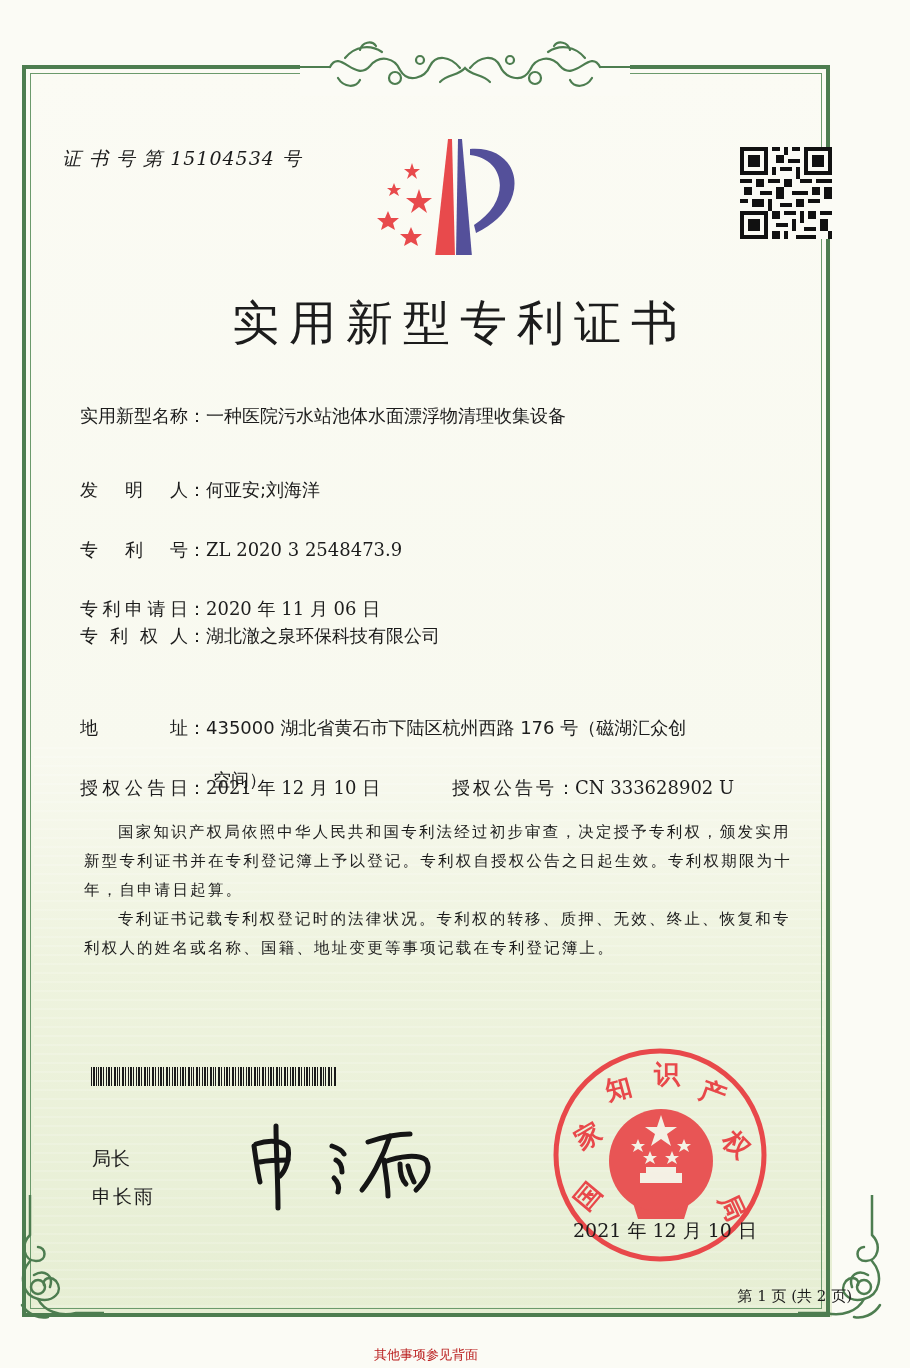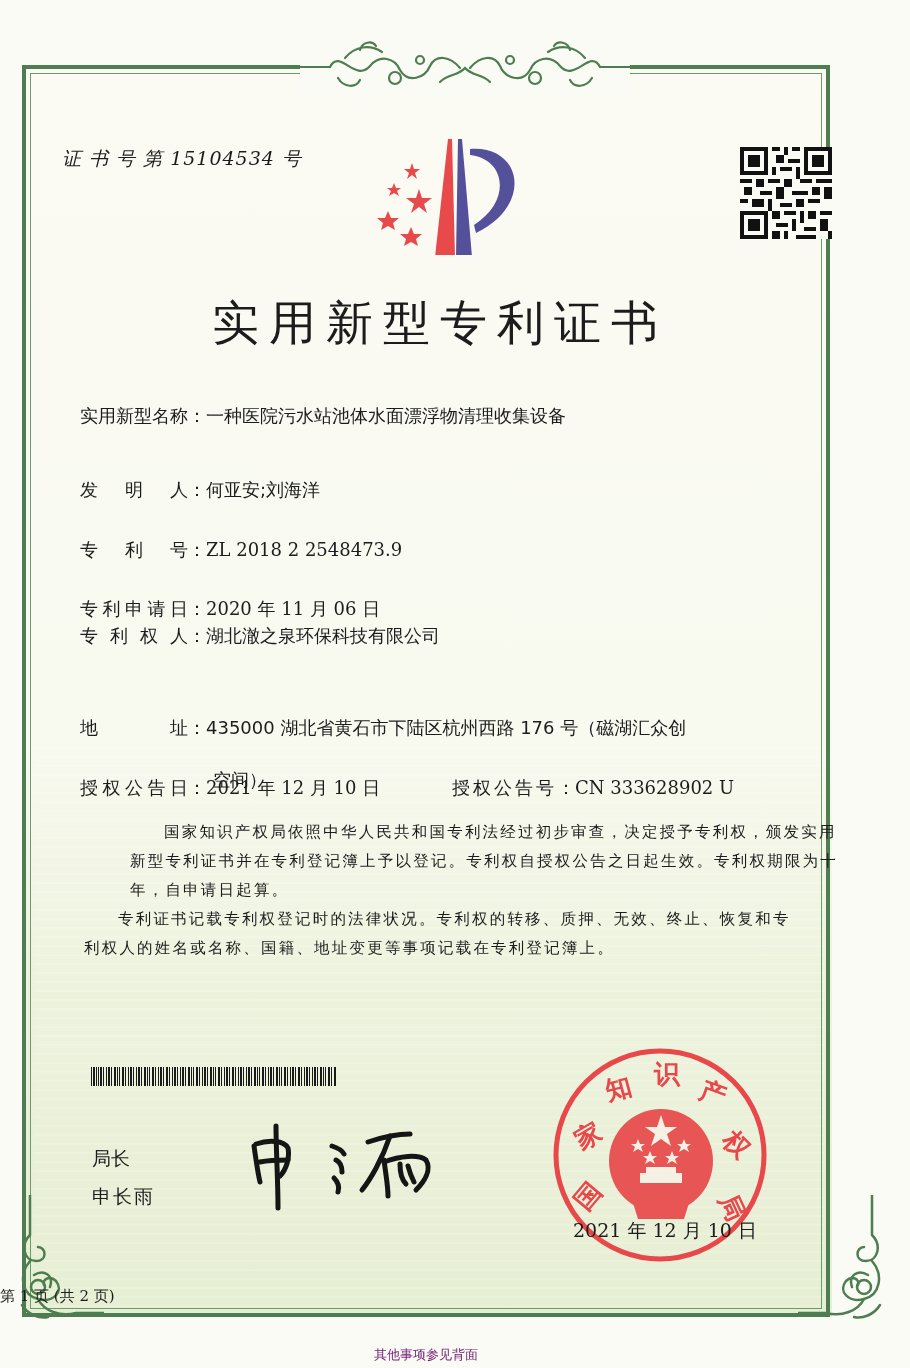--- a/index.html
+++ b/index.html
@@ -44,6 +44,7 @@
       position: absolute; left: 0; top: 292px; width: 880px; text-align: center;
       font-size: 47px; letter-spacing: 10px; font-weight: normal;
       font-family: "DejaVu Sans", "Liberation Sans", sans-serif;
+      padding-left: 20px;
     }
     .field {
       position: absolute; left: 80px; font-size: 18px; white-space: nowrap;

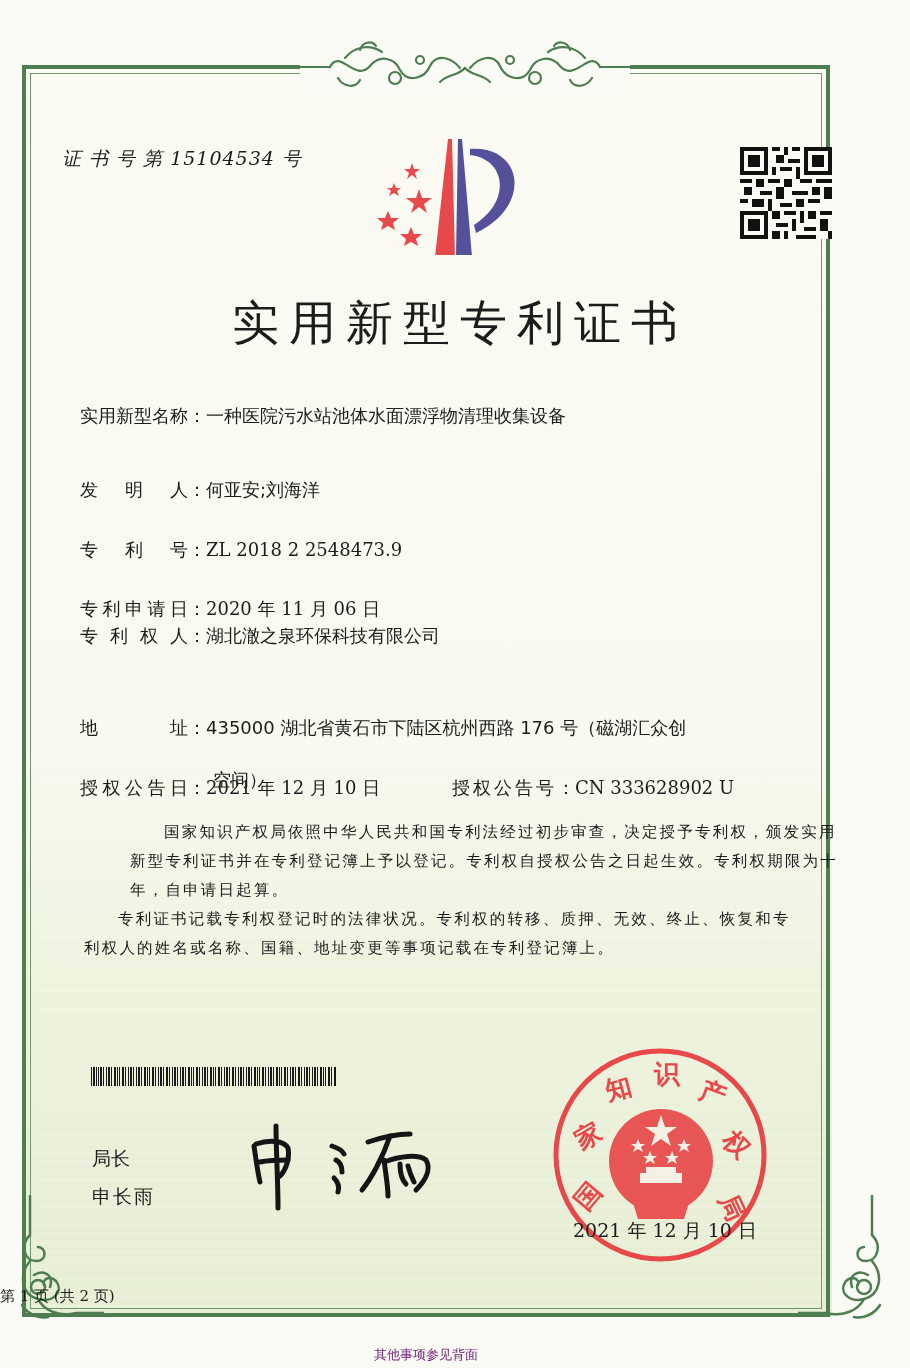--- a/index.html
+++ b/index.html
@@ -179,7 +179,7 @@
 </div>
 
 <div class="field" style="top:538px;">
-  <span class="lbl spread">专 利 号</span><span>：</span><span class="val">ZL 2018 2 2548473.9</span>
+  <span class="lbl spread">专 利 号</span><span>：</span><span class="val">ZL 2020 3 2548473.9</span>
 </div>
 
 <div class="field" style="top:597px;">

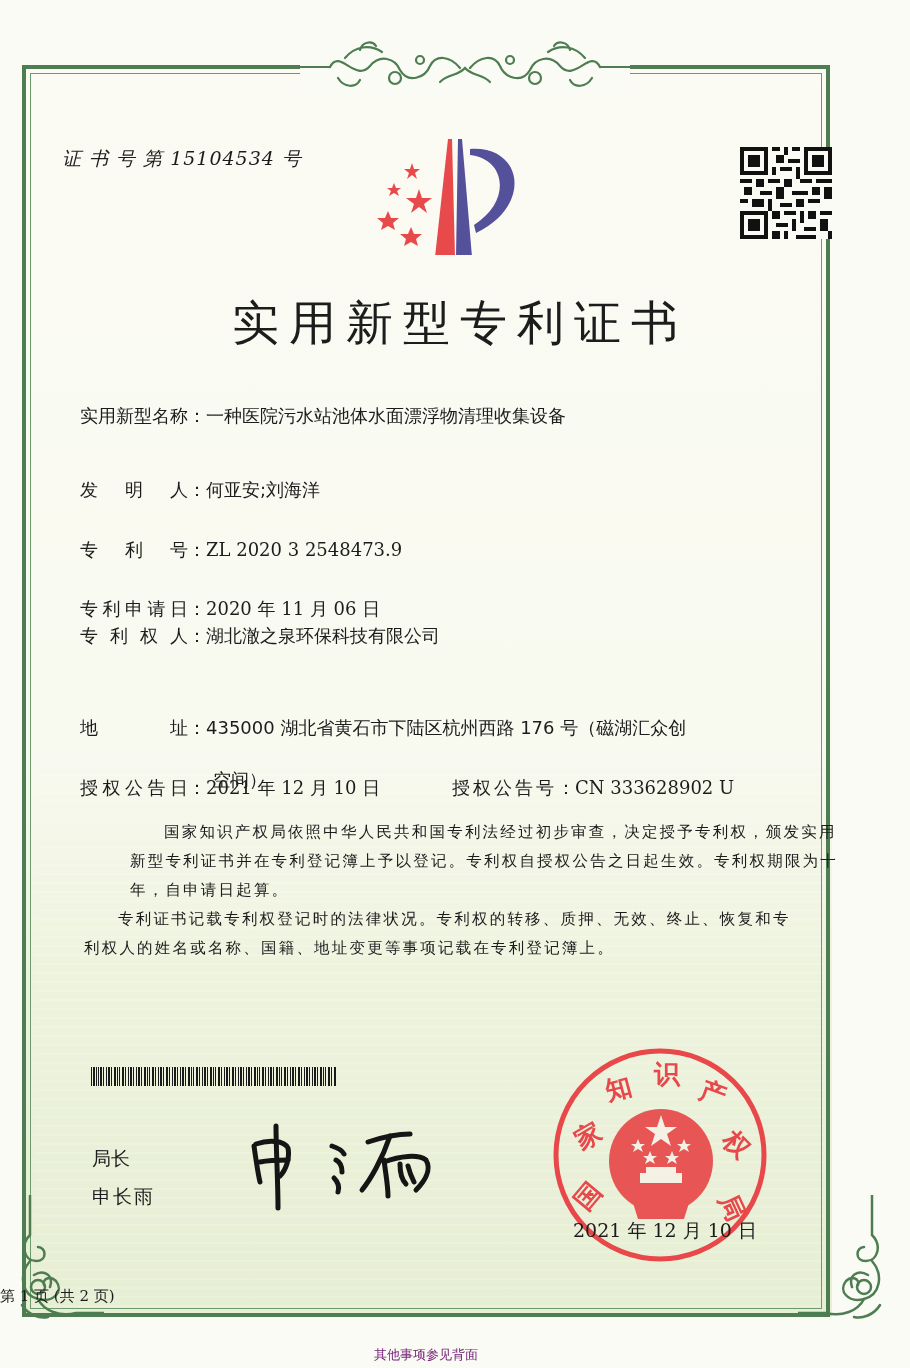--- a/index.html
+++ b/index.html
@@ -203,7 +203,7 @@
   <span style="letter-spacing:3px;">授权公告号</span><span>：</span><span class="val">CN 333628902 U</span>
 </div>
 
-<div class="para" style="top:818px;margin-left:46px;">国家知识产权局依照中华人民共和国专利法经过初步审查，决定授予专利权，颁发实用新型专利证书并在专利登记簿上予以登记。专利权自授权公告之日起生效。专利权期限为十年，自申请日起算。</div>
+<div class="para" style="top:818px;">国家知识产权局依照中华人民共和国专利法经过初步审查，决定授予专利权，颁发实用新型专利证书并在专利登记簿上予以登记。专利权自授权公告之日起生效。专利权期限为十年，自申请日起算。</div>
 <div class="para" style="top:905px;">专利证书记载专利权登记时的法律状况。专利权的转移、质押、无效、终止、恢复和专利权人的姓名或名称、国籍、地址变更等事项记载在专利登记簿上。</div>
 
 <div class="barcode">

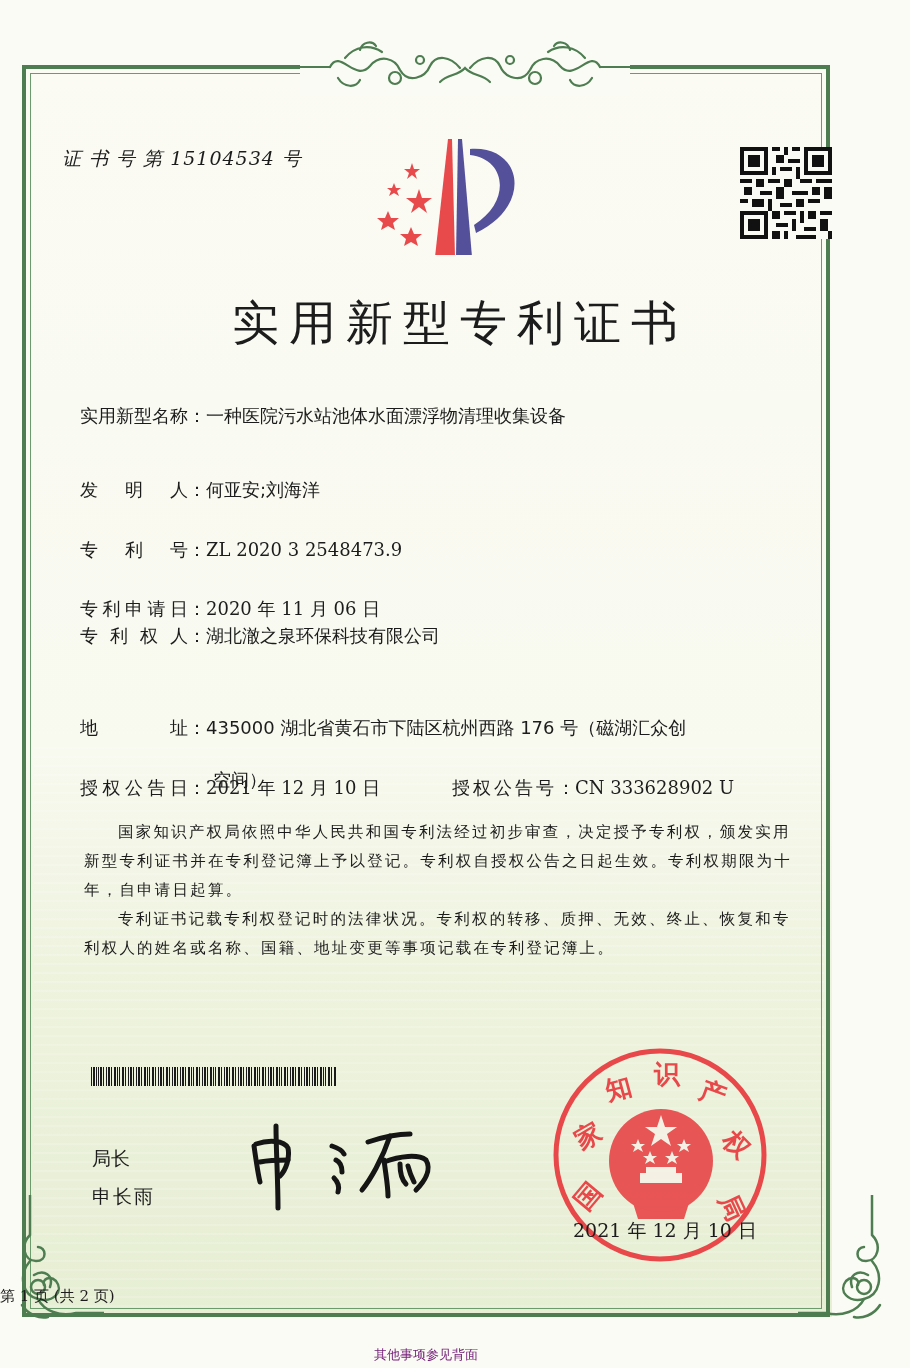--- a/index.html
+++ b/index.html
@@ -73,7 +73,7 @@
     .signature { position: absolute; left: 250px; top: 1120px; width: 215px; height: 100px; }
     .seal { position: absolute; left: 548px; top: 1043px; width: 225px; height: 225px; }
     .seal-date { position: absolute; left: 573px; top: 1218px; font-size: 19px; }
-    .page-no { position: absolute; left: 0; width: 852px; top: 1287px; text-align: left; font-size: 15px; }
+    .page-no { position: absolute; left: 0; width: 852px; top: 1287px; text-align: right; font-size: 15px; }
     .back-note { position: absolute; left: 0; width: 852px; top: 1346px; text-align: center; font-size: 13px; color: #701a75; }
   </style>
 </head>

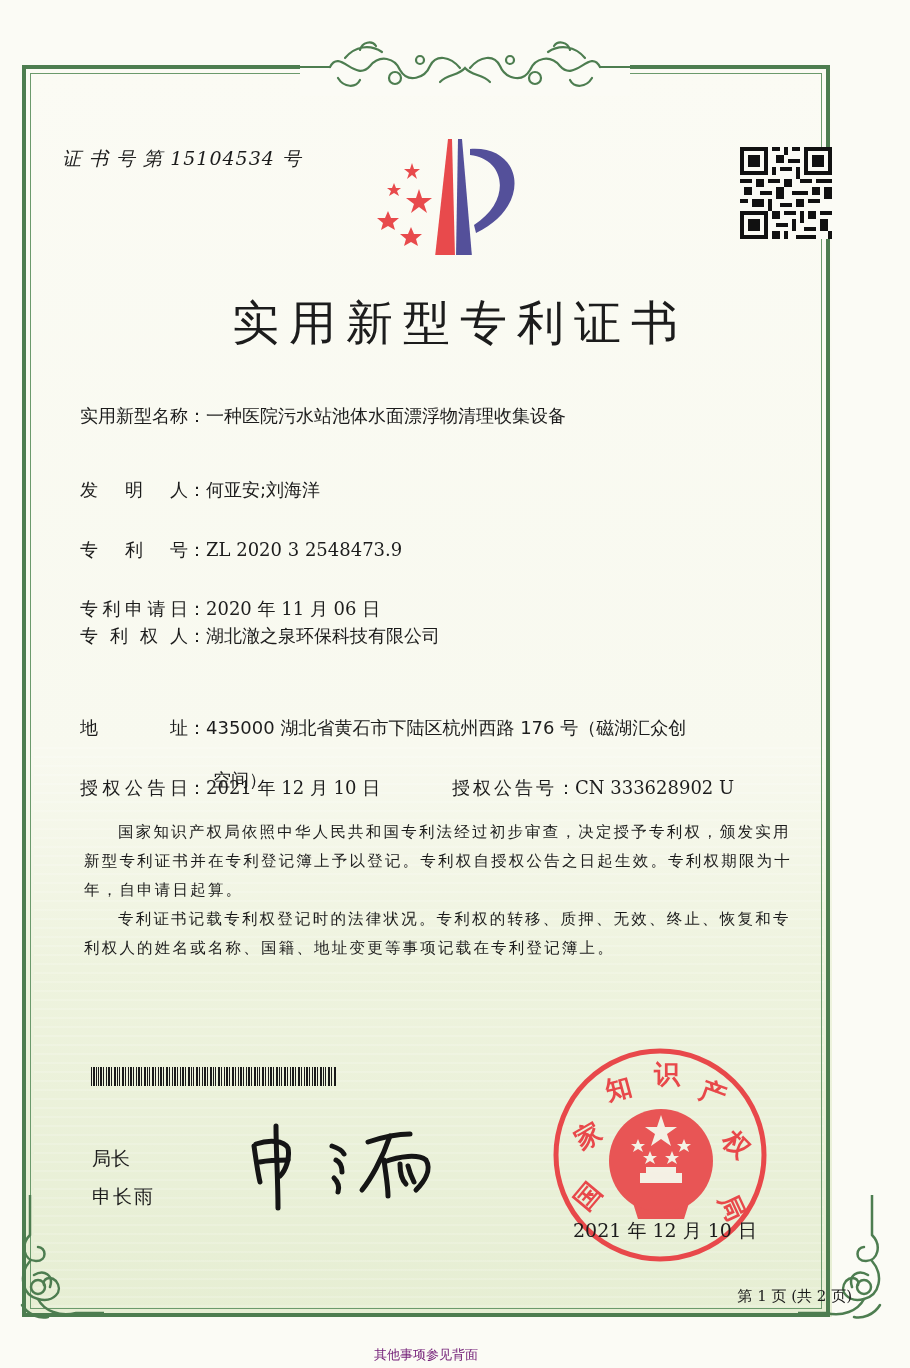--- a/index.html
+++ b/index.html
@@ -74,7 +74,7 @@
     .seal { position: absolute; left: 548px; top: 1043px; width: 225px; height: 225px; }
     .seal-date { position: absolute; left: 573px; top: 1218px; font-size: 19px; }
     .page-no { position: absolute; left: 0; width: 852px; top: 1287px; text-align: right; font-size: 15px; }
-    .back-note { position: absolute; left: 0; width: 852px; top: 1346px; text-align: center; font-size: 13px; color: #701a75; }
+    .back-note { position: absolute; left: 0; width: 852px; top: 1346px; text-align: center; font-size: 13px; color: #b91c1c; }
   </style>
 </head>
 <body>

